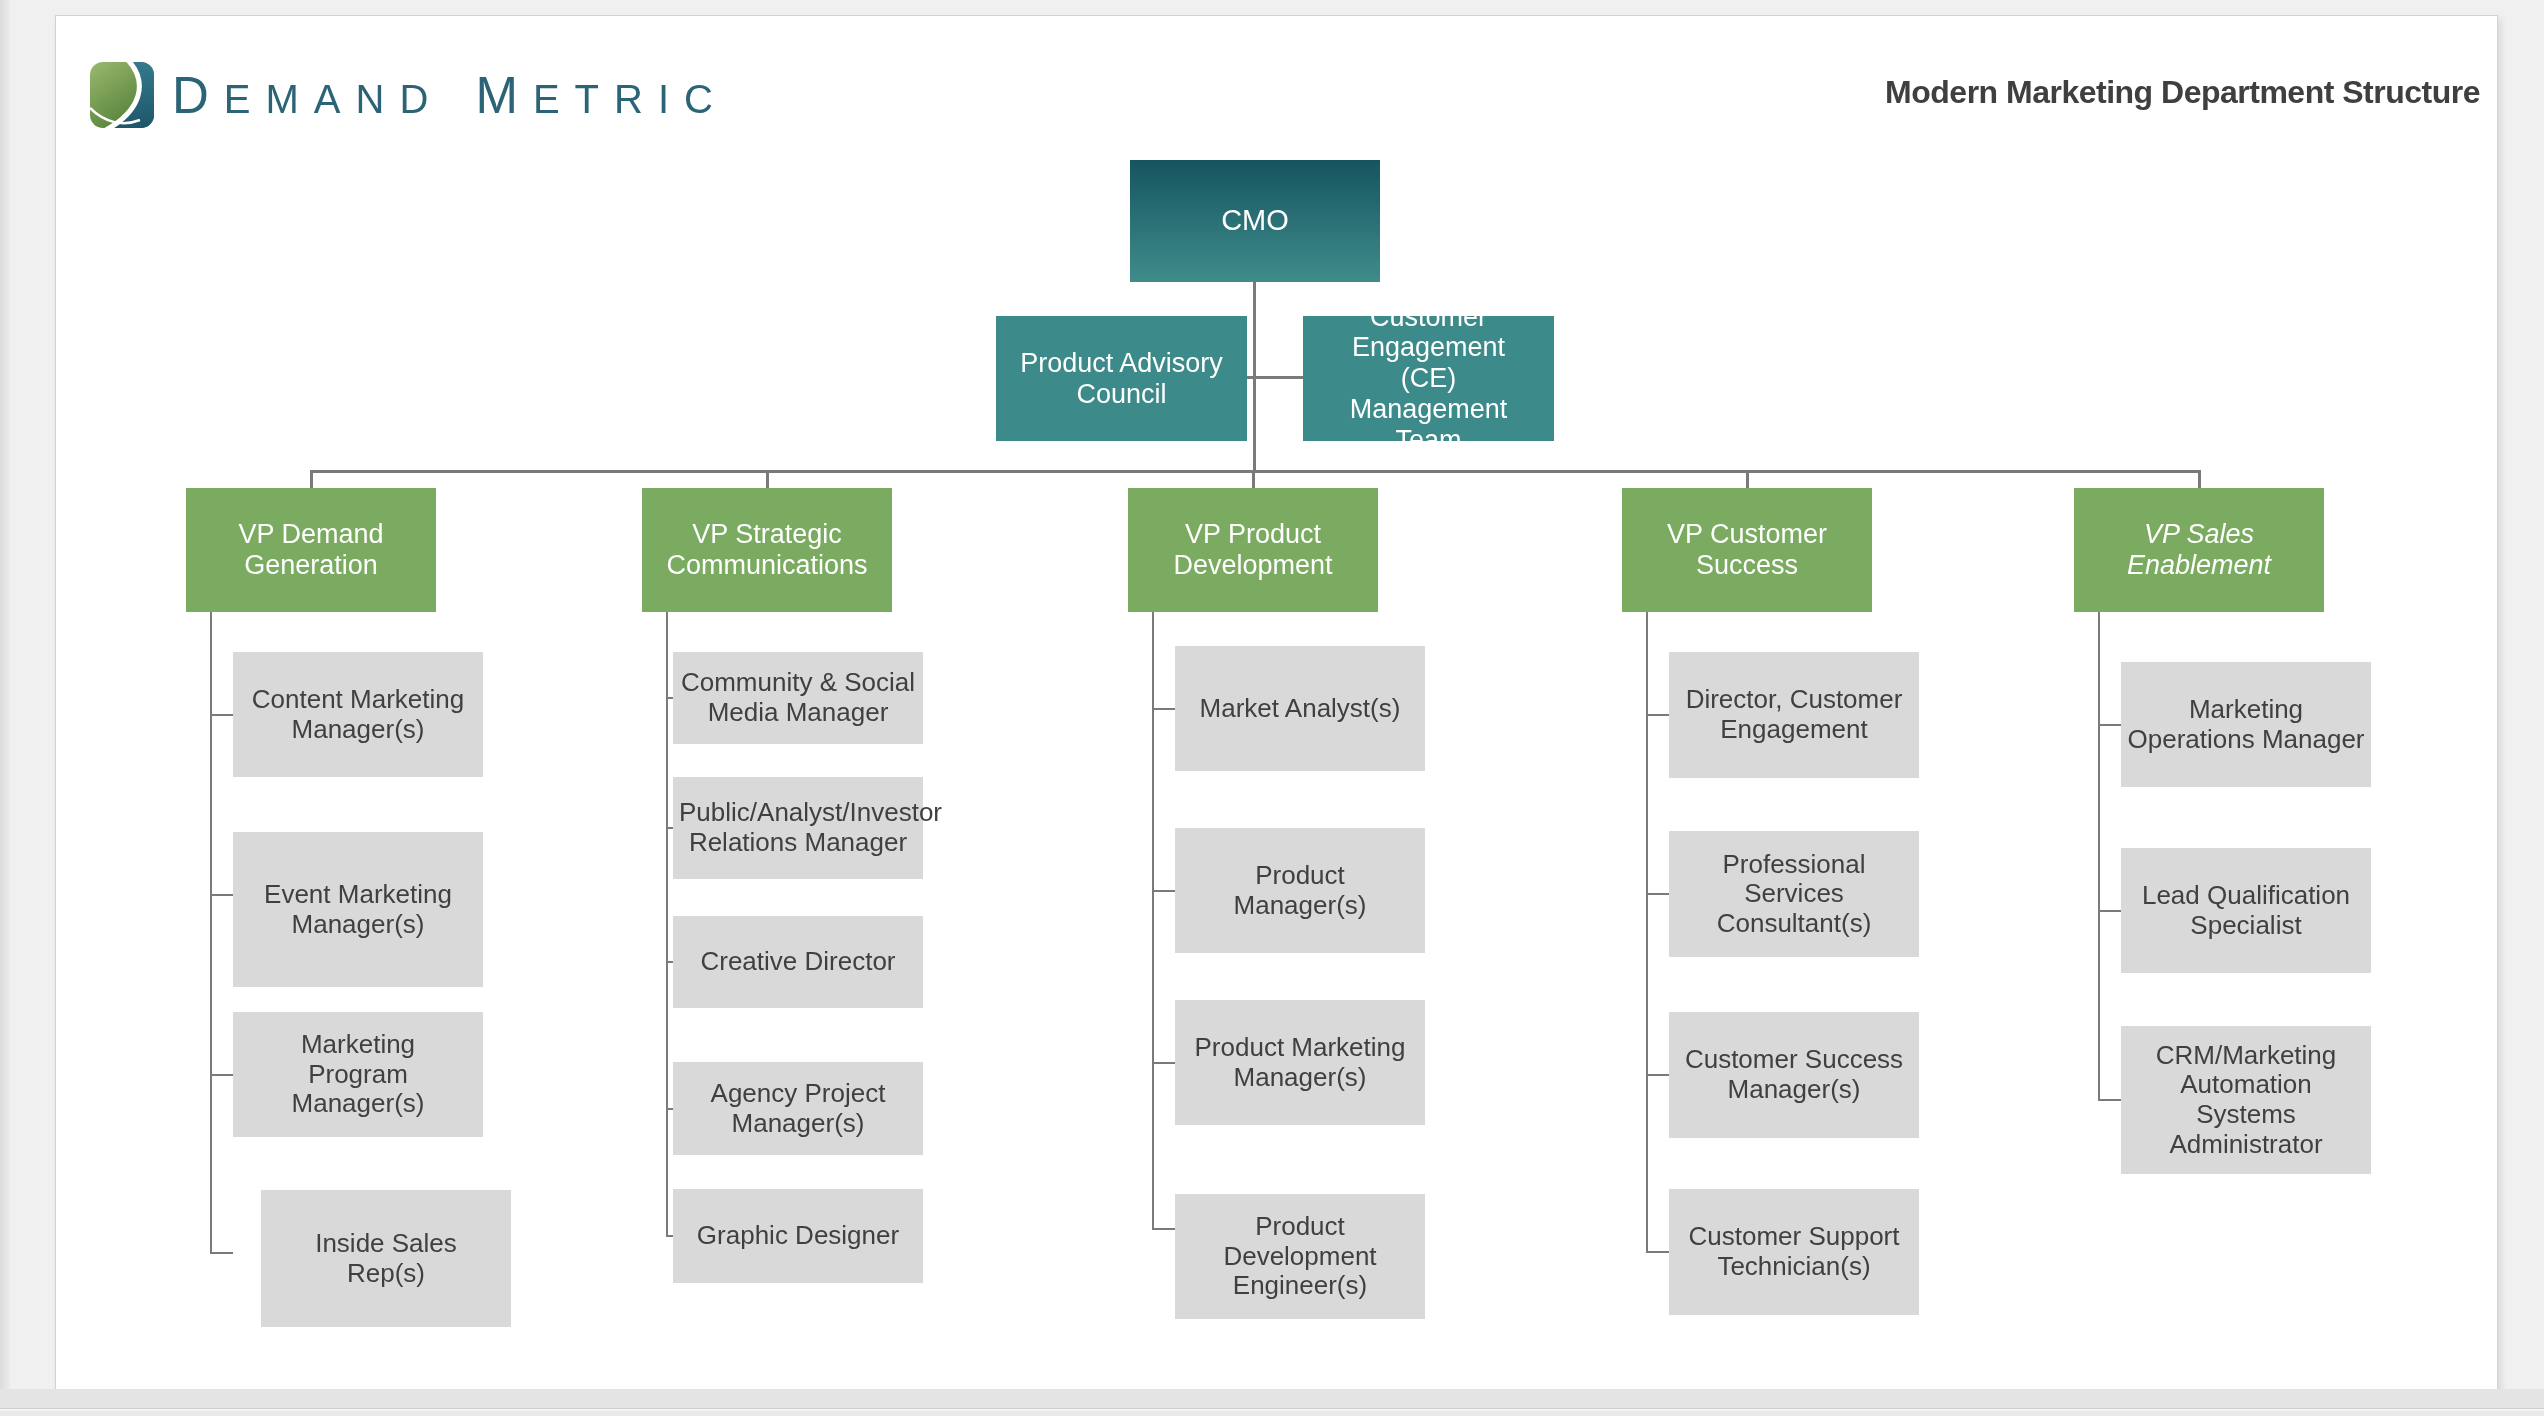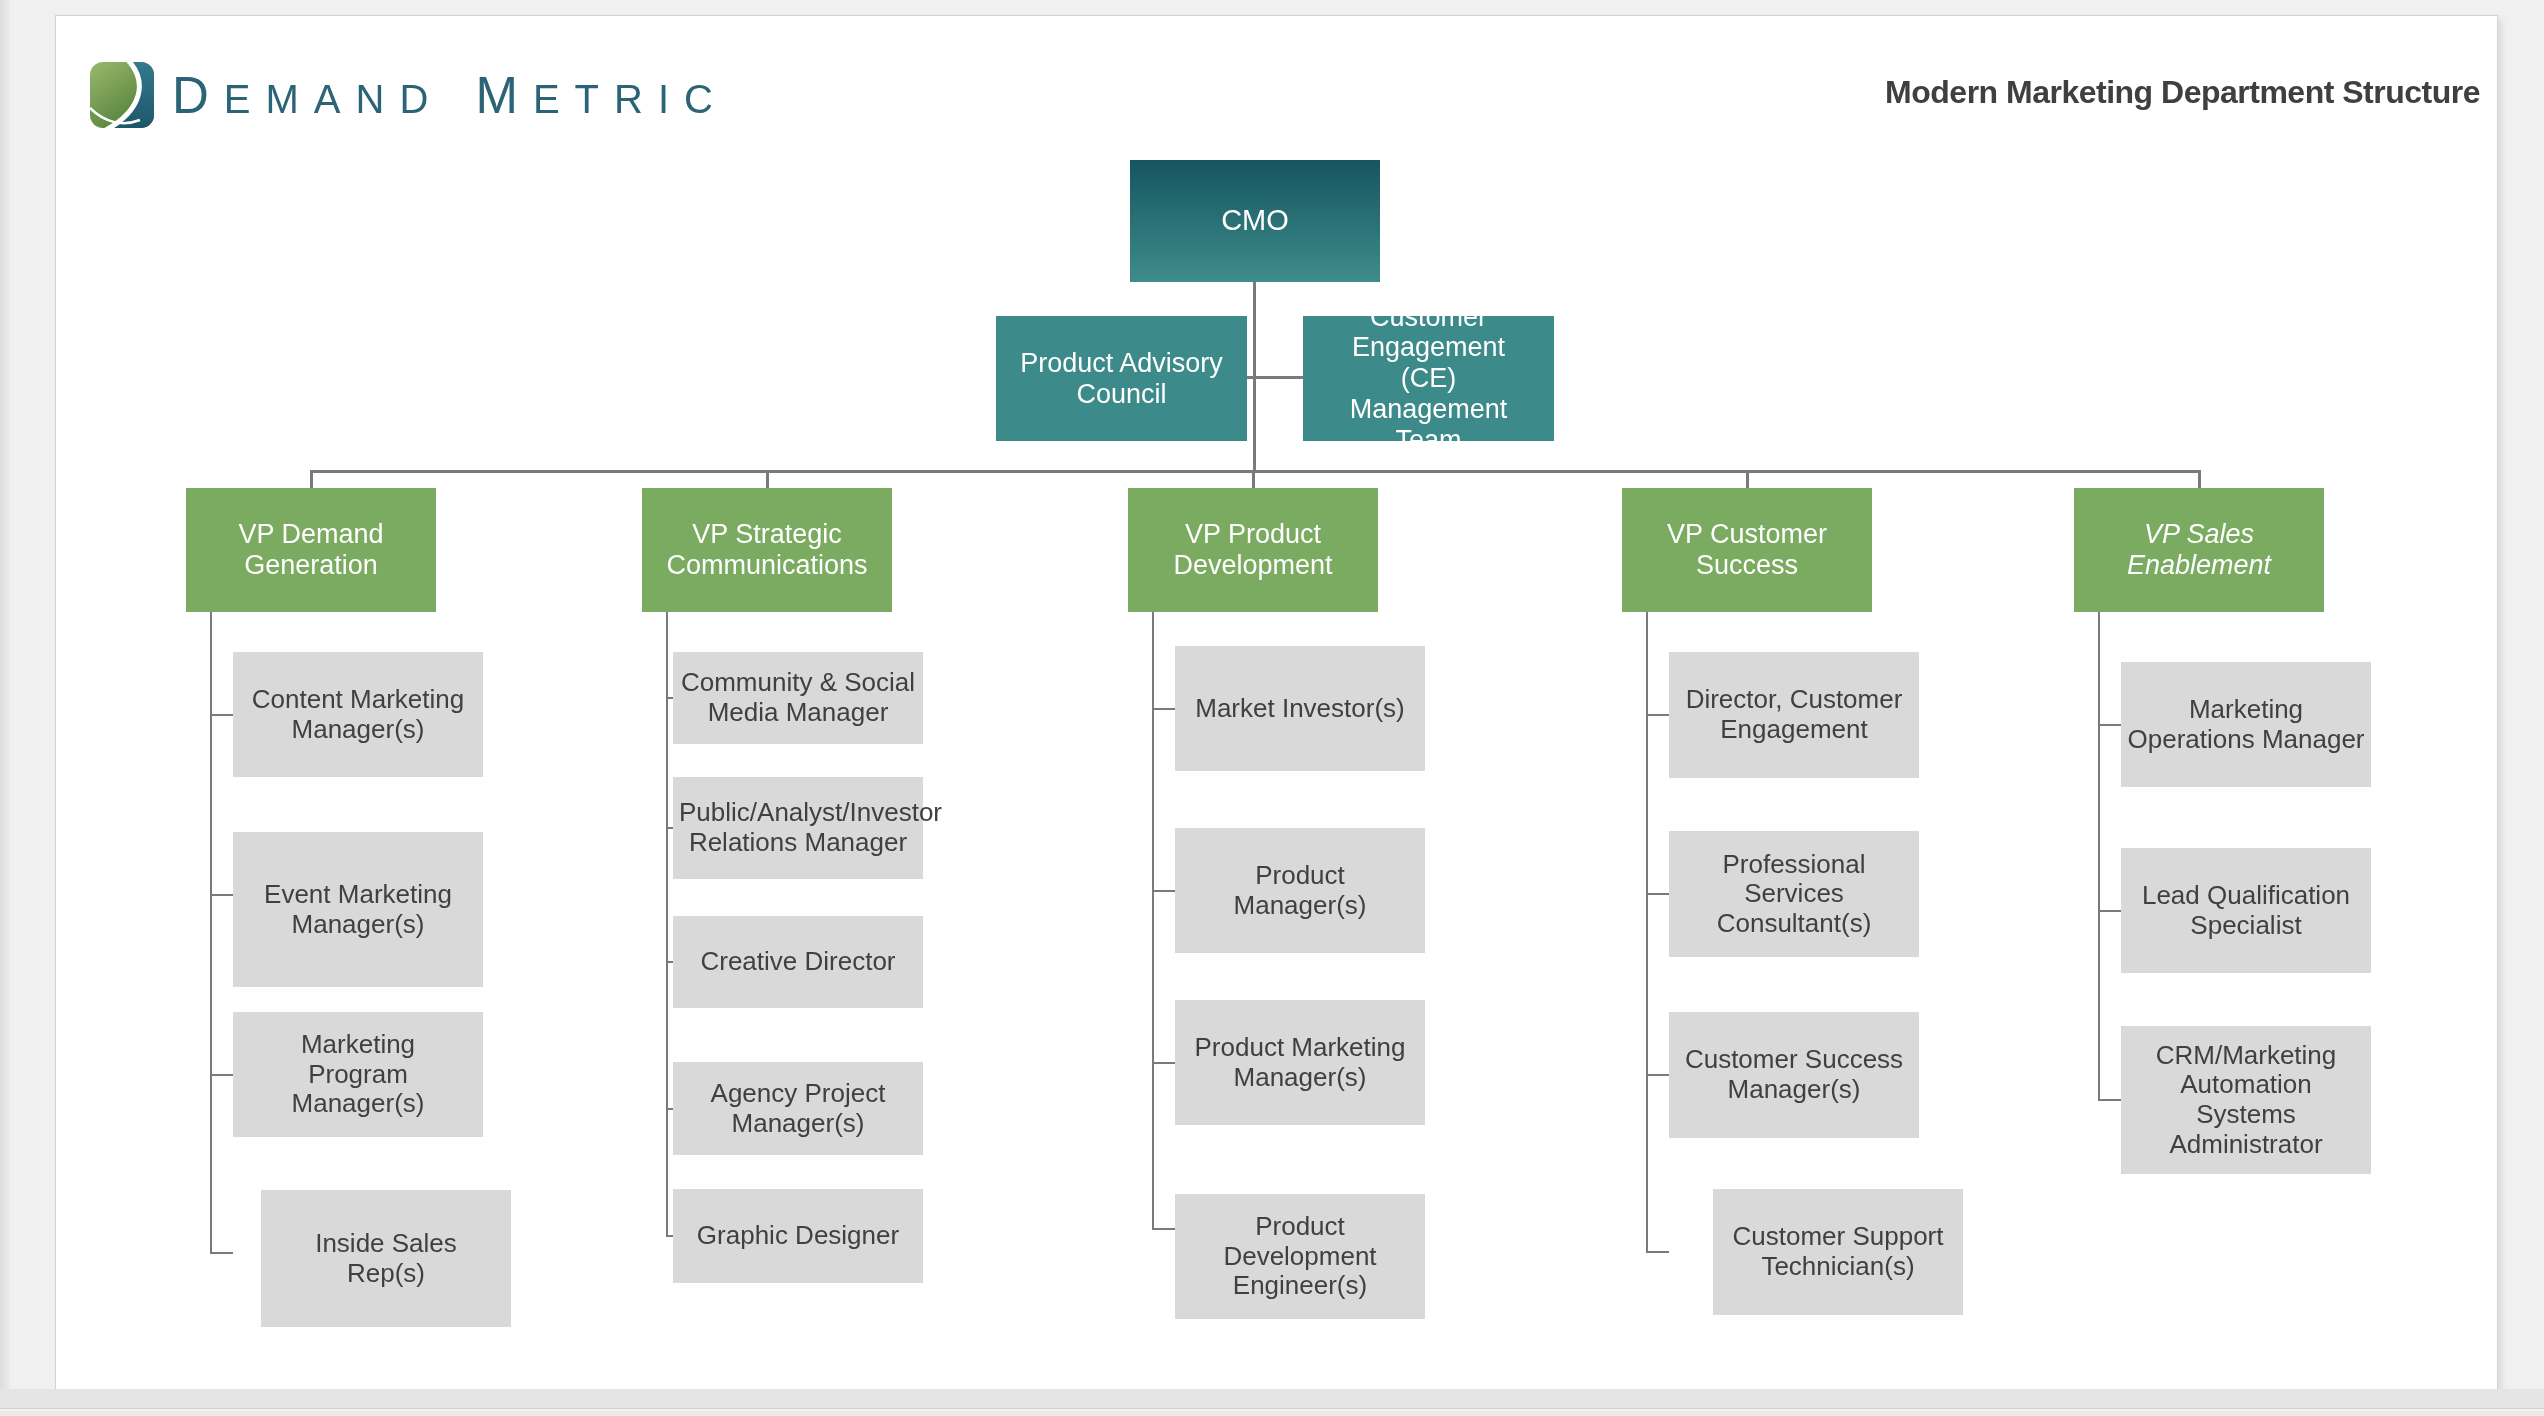--- a/index.html
+++ b/index.html
@@ -151,7 +151,7 @@
       <div class="line" style="left: 1152px; top: 612px; width: 2px; height: 616.5px;"></div>
       <div class="line" style="left: 1152px; top: 707.5px; width: 23px; height: 2px;"></div>
       <div class="obox role" style="left: 1175px; top: 646px; width: 250px; height: 125px;">
-        <span class="txt">Market Investor(s)</span>
+        <span class="txt">Market Analyst(s)</span>
       </div>
       <div class="line" style="left: 1152px; top: 889.5px; width: 23px; height: 2px;"></div>
       <div class="obox role" style="left: 1175px; top: 828px; width: 250px; height: 125px;">

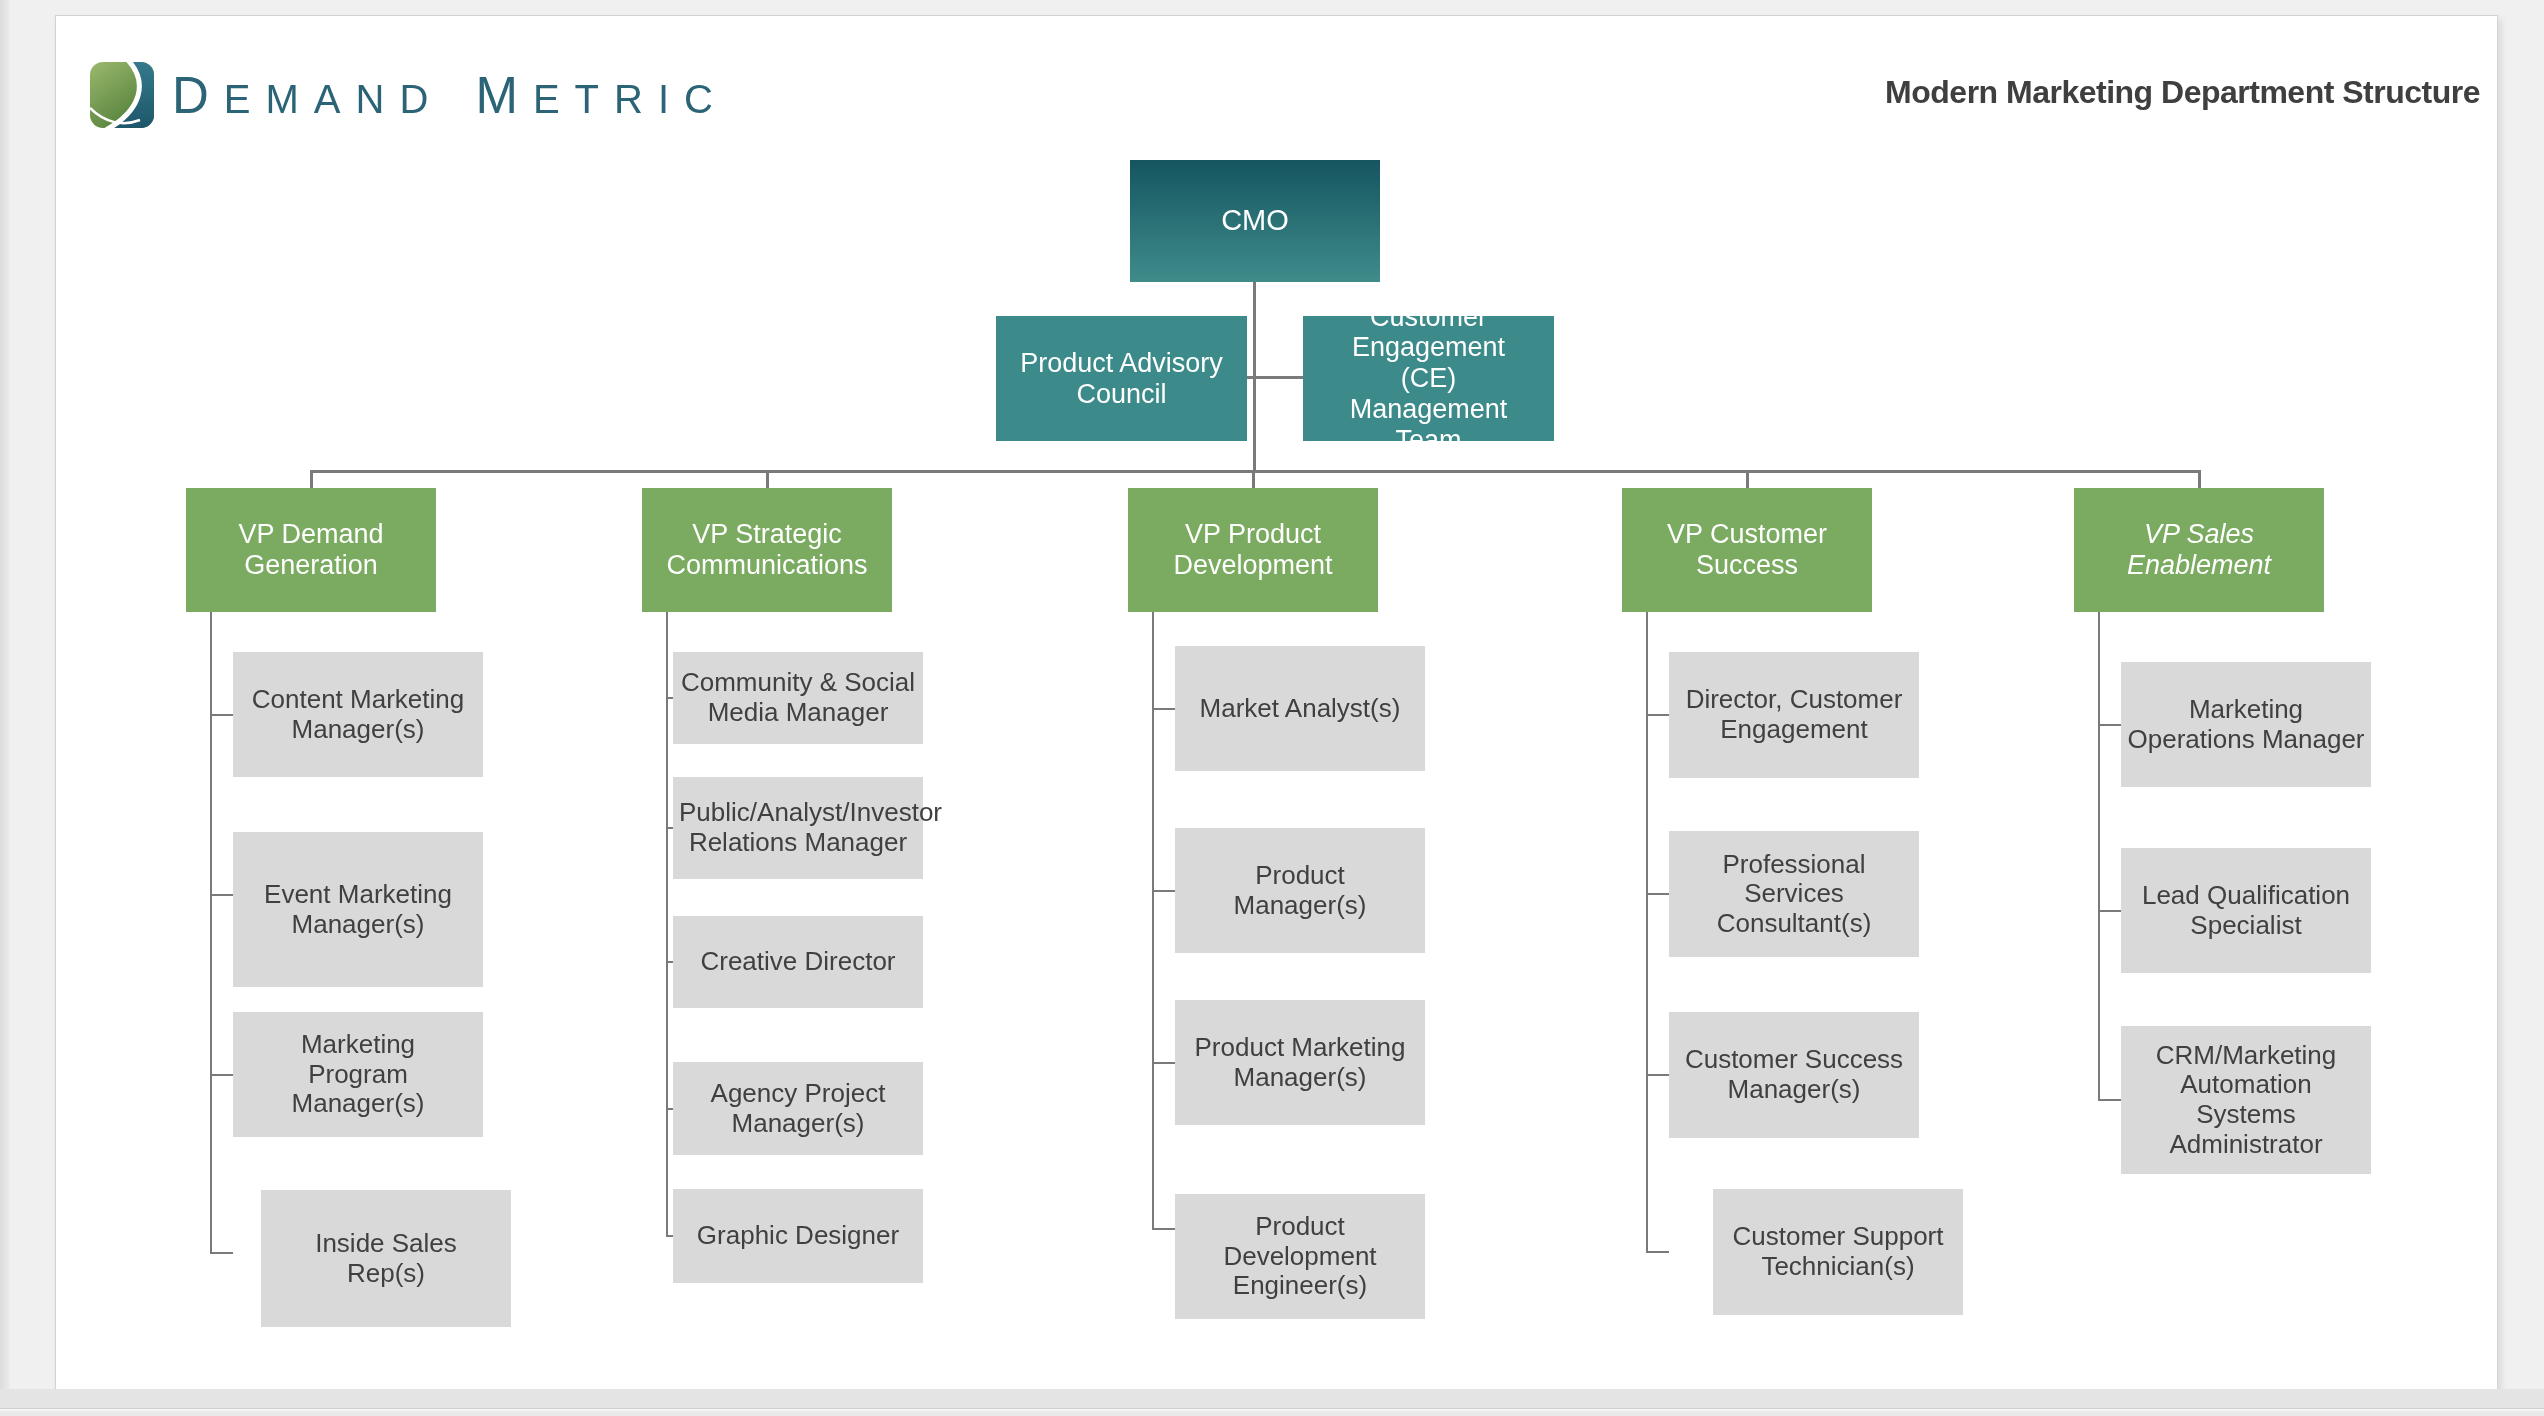--- a/index.html
+++ b/index.html
@@ -182,7 +182,7 @@
         <span class="txt">Customer Success Manager(s)</span>
       </div>
       <div class="line" style="left: 1646px; top: 1251px; width: 23px; height: 2px;"></div>
-      <div class="obox role" style="left: 1669px; top: 1189px; width: 250px; height: 126px; margin-left: 44px;">
+      <div class="obox role" style="left: 1669px; top: 1189px; width: 250px; height: 126px;">
         <span class="txt">Customer Support Technician(s)</span>
       </div>
       <div class="obox vp" style="left: 2074px; top: 488px; width: 250px; height: 124px; font-style: italic;">

